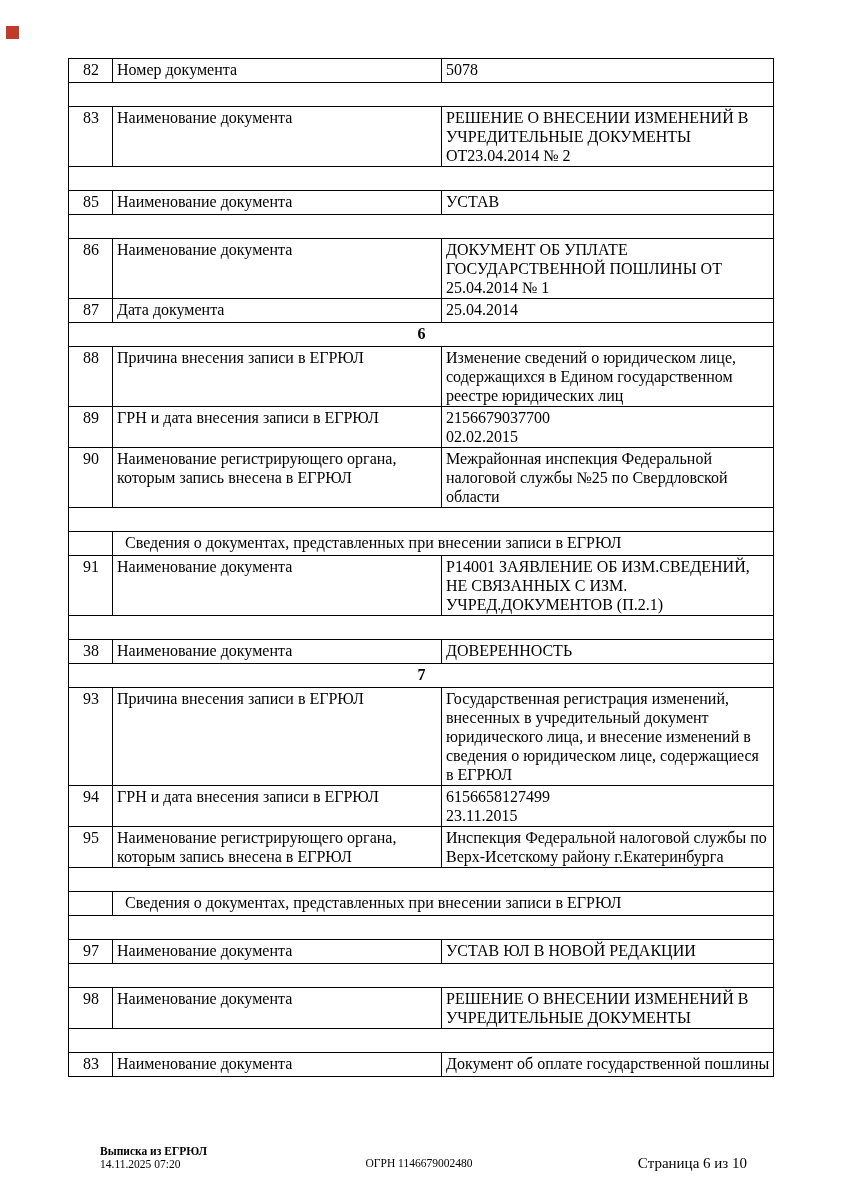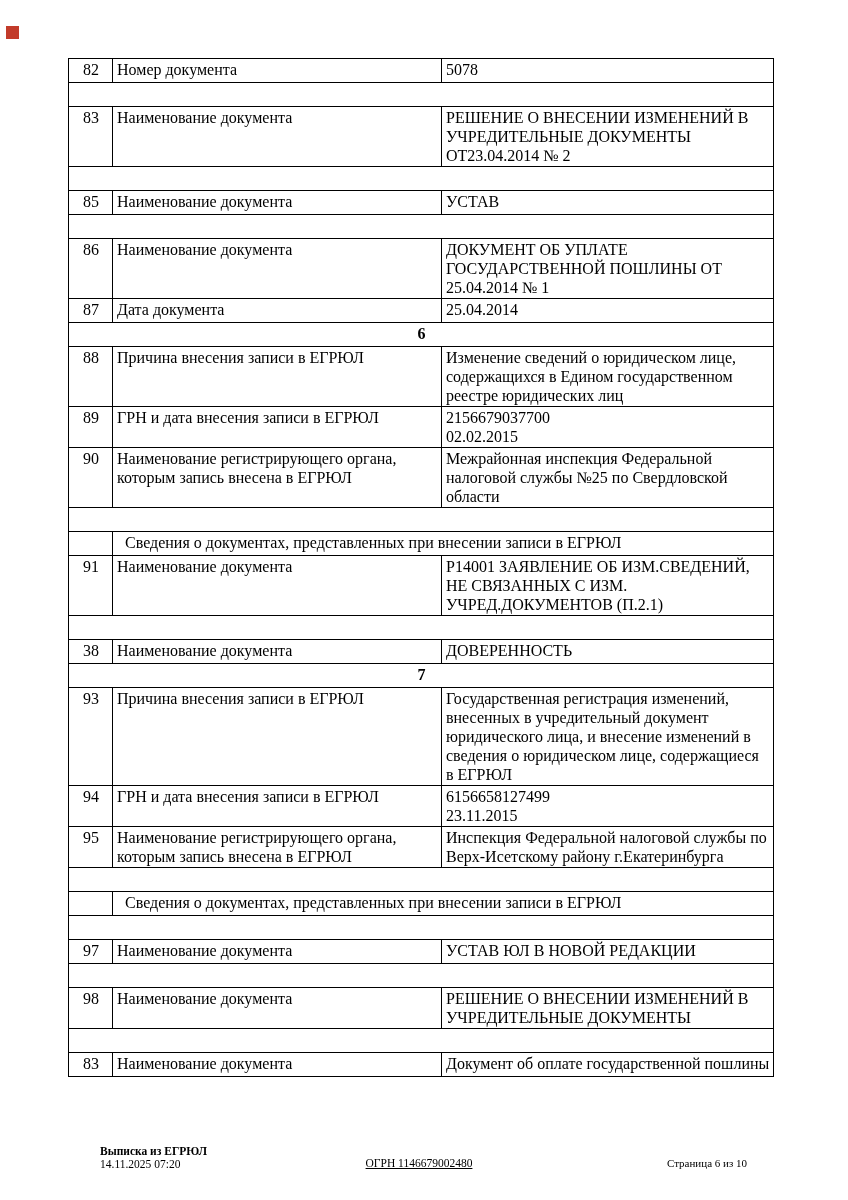--- a/index.html
+++ b/index.html
@@ -79,7 +79,6 @@
     text-align: center;
     font-size: 11.5px;
     line-height: 13px;
-    text-decoration: underline;
   }
   .footer-right {
     position: absolute;

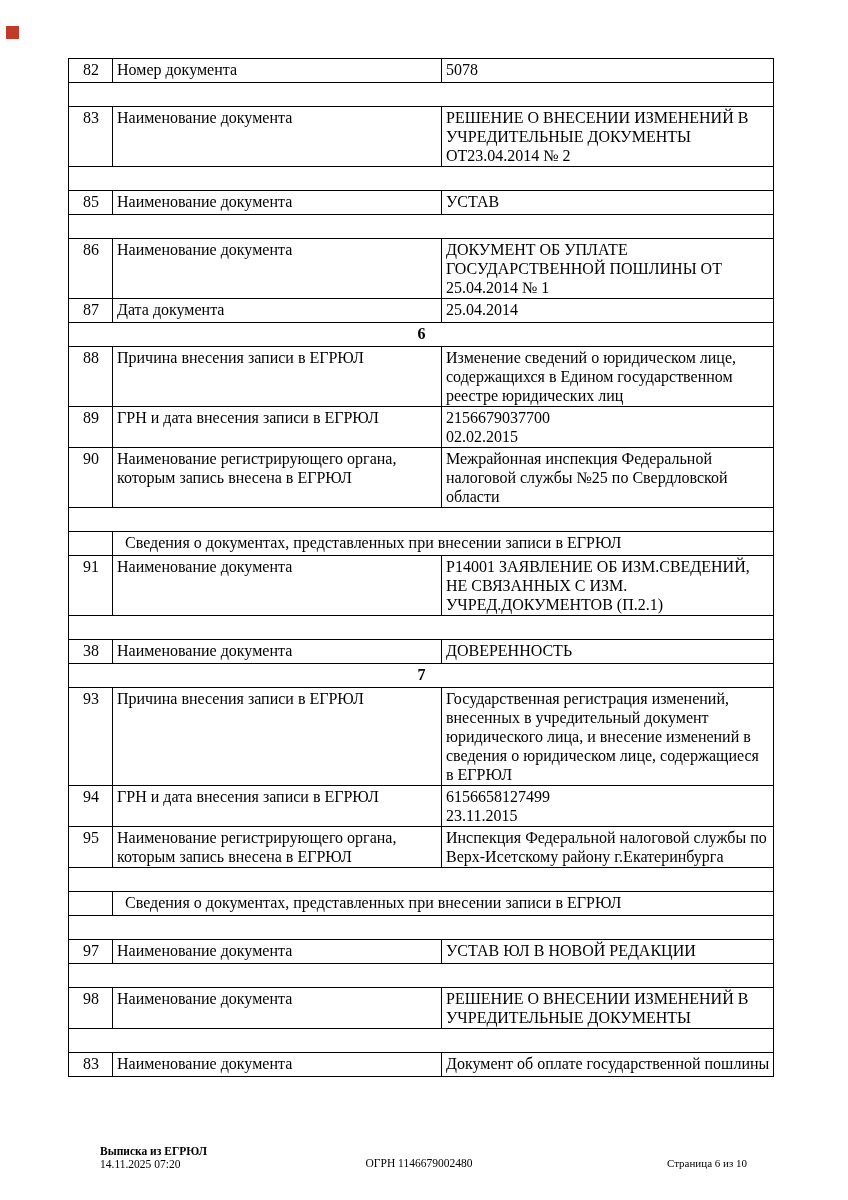--- a/index.html
+++ b/index.html
@@ -84,7 +84,7 @@
     position: absolute;
     right: 101px;
     top: 1157px;
-    font-size: 11px;
+    font-size: 15px;
     line-height: 13px;
   }
 </style>

